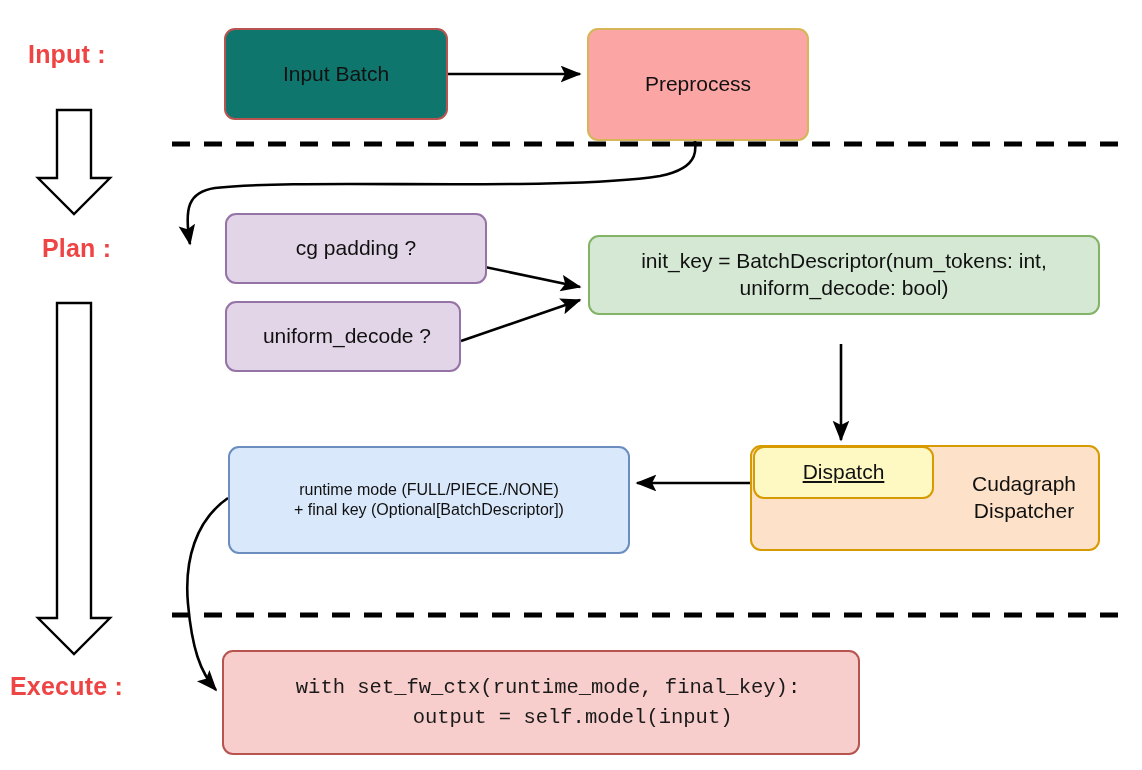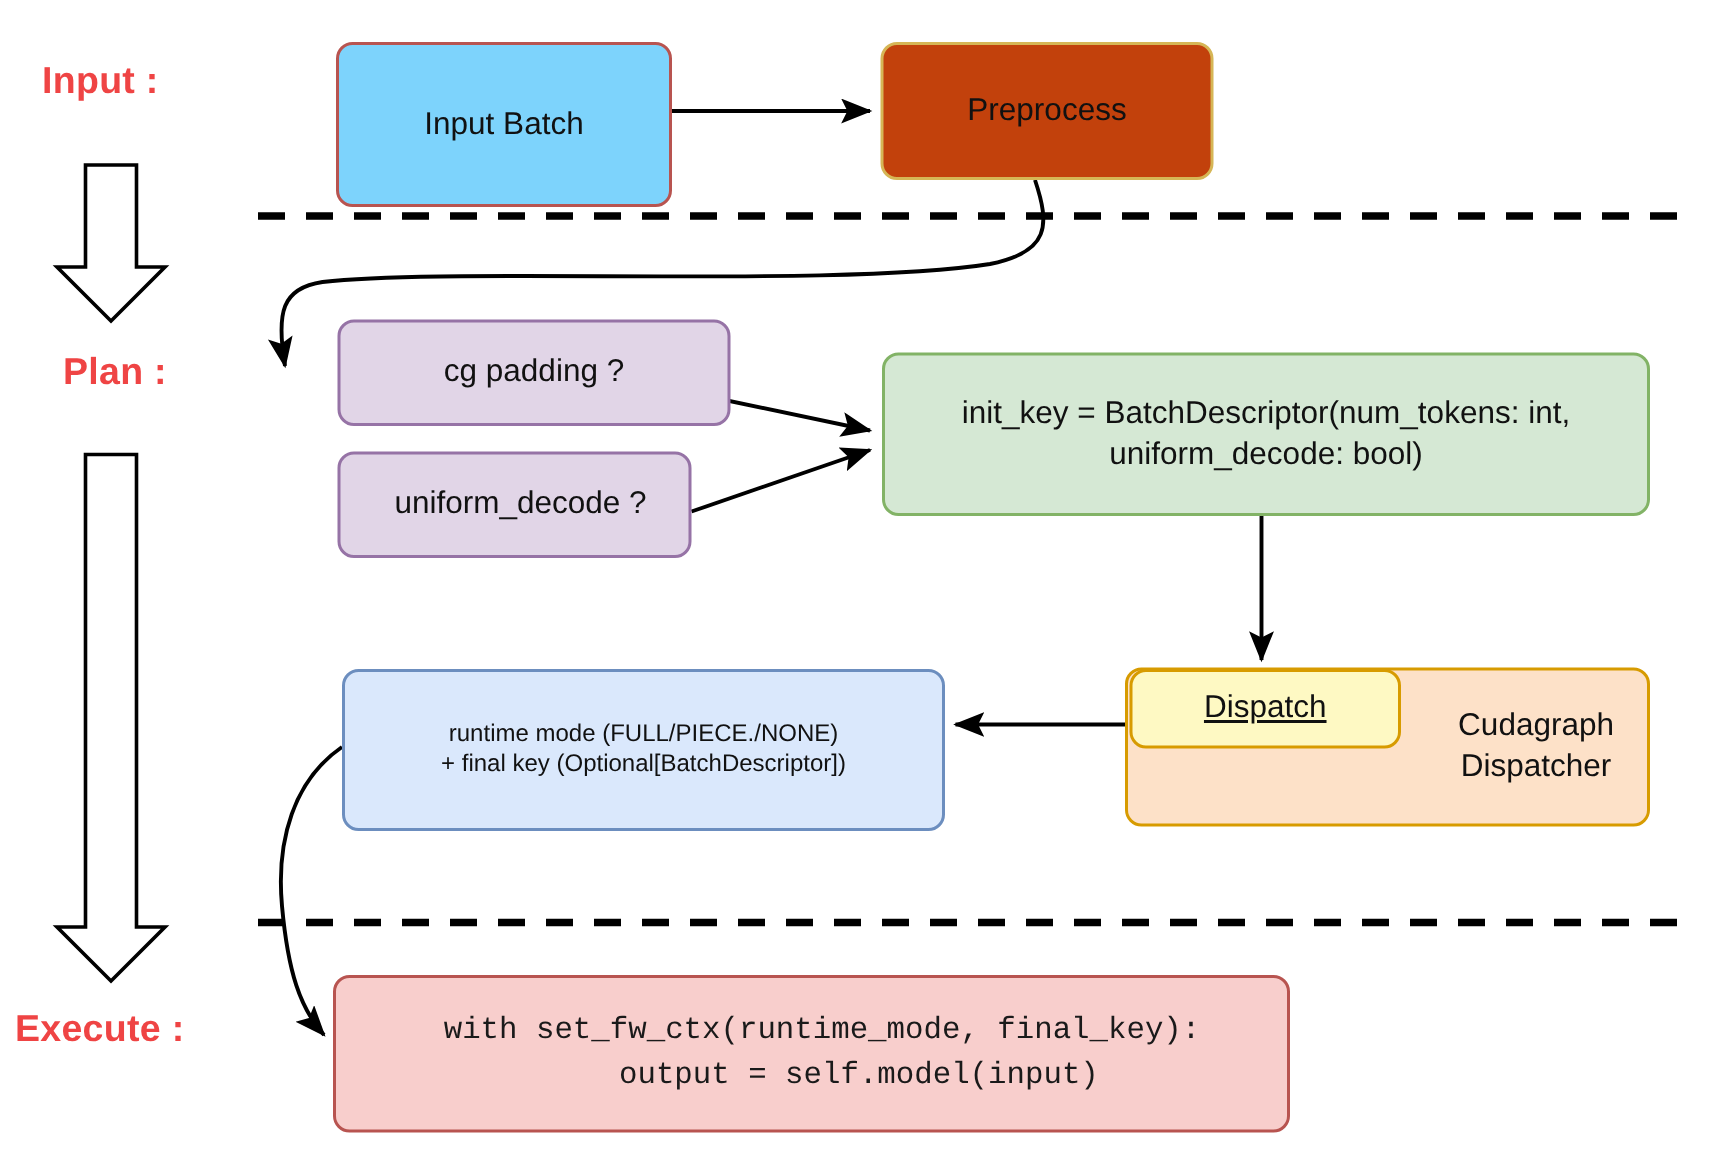--- a/index.html
+++ b/index.html
@@ -97,7 +97,7 @@
   <div class="stage-label" style="left:42px; top:234px;">Plan :</div>
   <div class="stage-label" style="left:10px; top:672px;">Execute :</div>
 
-  <div class="node" style="left:224px; top:28px; width:224px; height:110px; background:#7dd3fc; border-color:#B85450;">
+  <div class="node" style="left:224px; top:28px; width:224px; height:92px; background:#0f766e; border-color:#B85450;">
     <span class="node-text">Input Batch</span>
   </div>
 

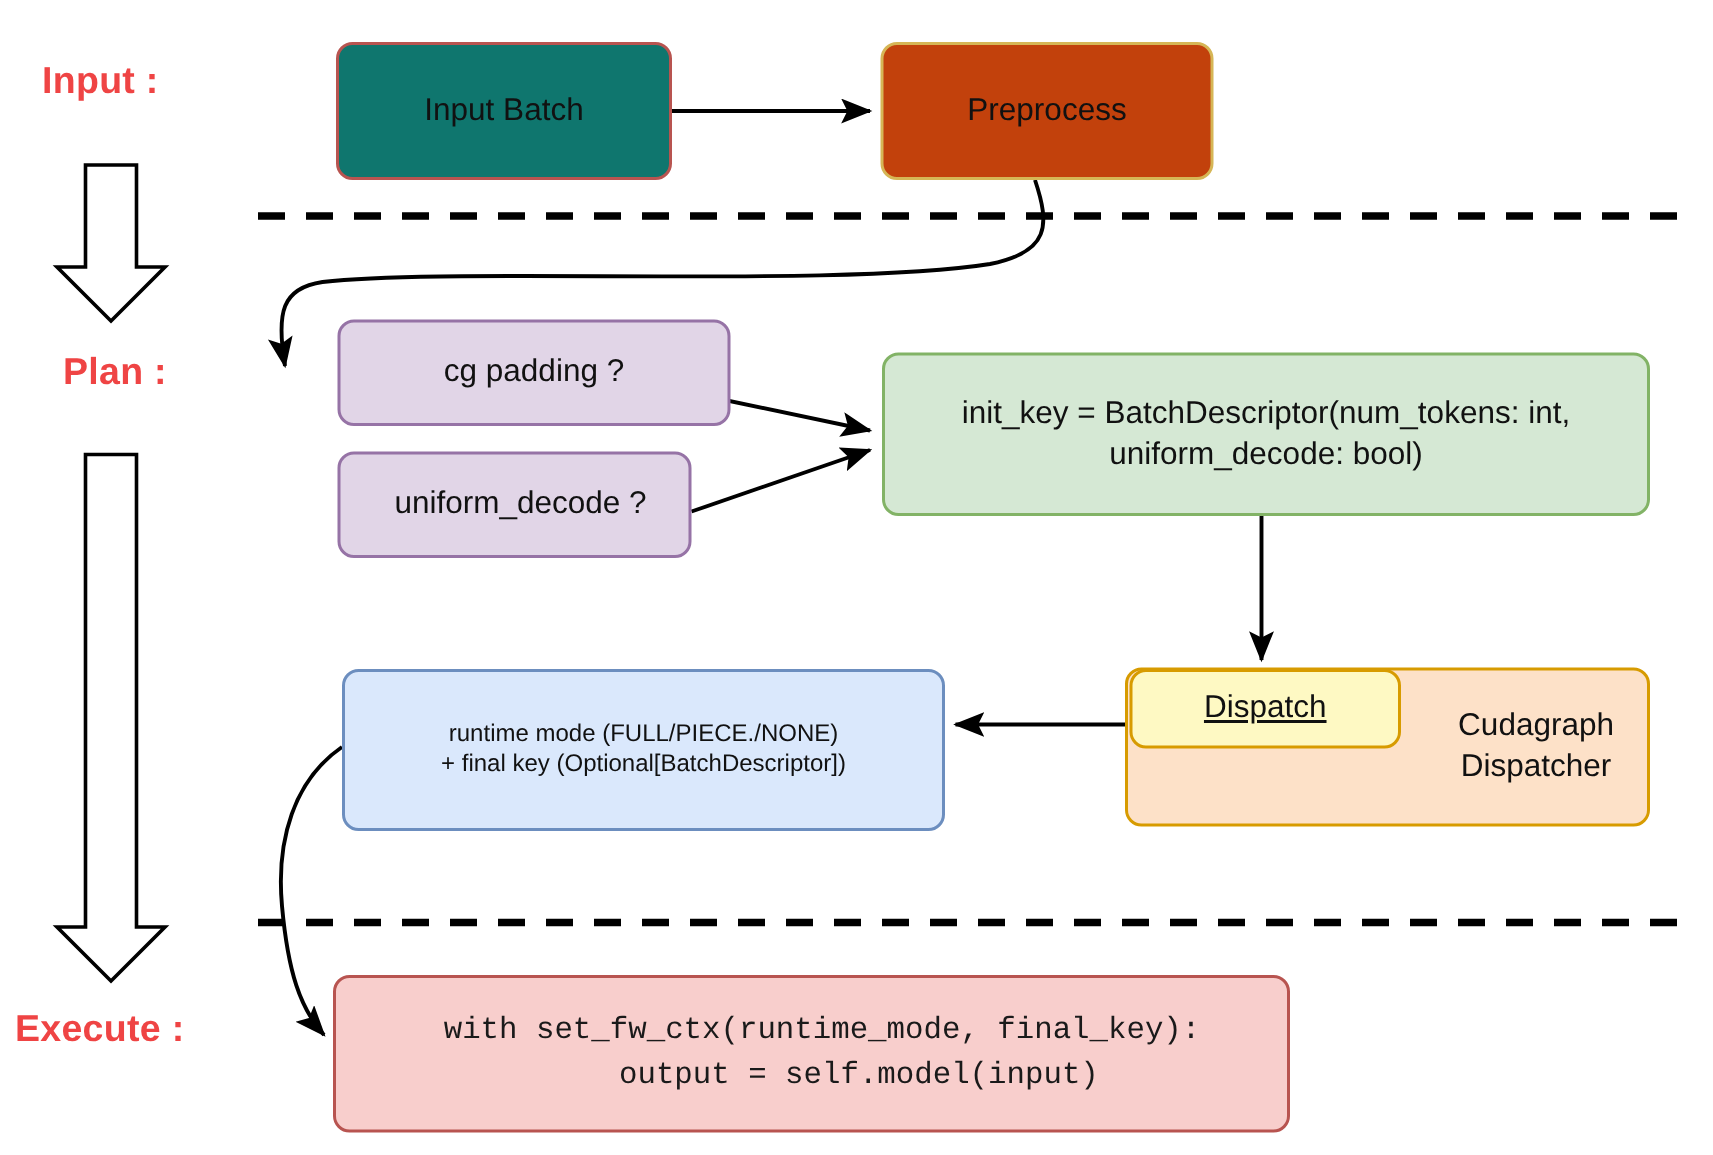--- a/index.html
+++ b/index.html
@@ -101,7 +101,7 @@
     <span class="node-text">Input Batch</span>
   </div>
 
-  <div class="node" style="left:587px; top:28px; width:222px; height:92px; background:#c2410c; border-color:#D6B656;text-align:center;">
+  <div class="node" style="left:587px; top:28px; width:222px; height:113px; background:#fca5a5; border-color:#D6B656;text-align:center;">
     <span class="node-text">Preprocess</span>
   </div>
 

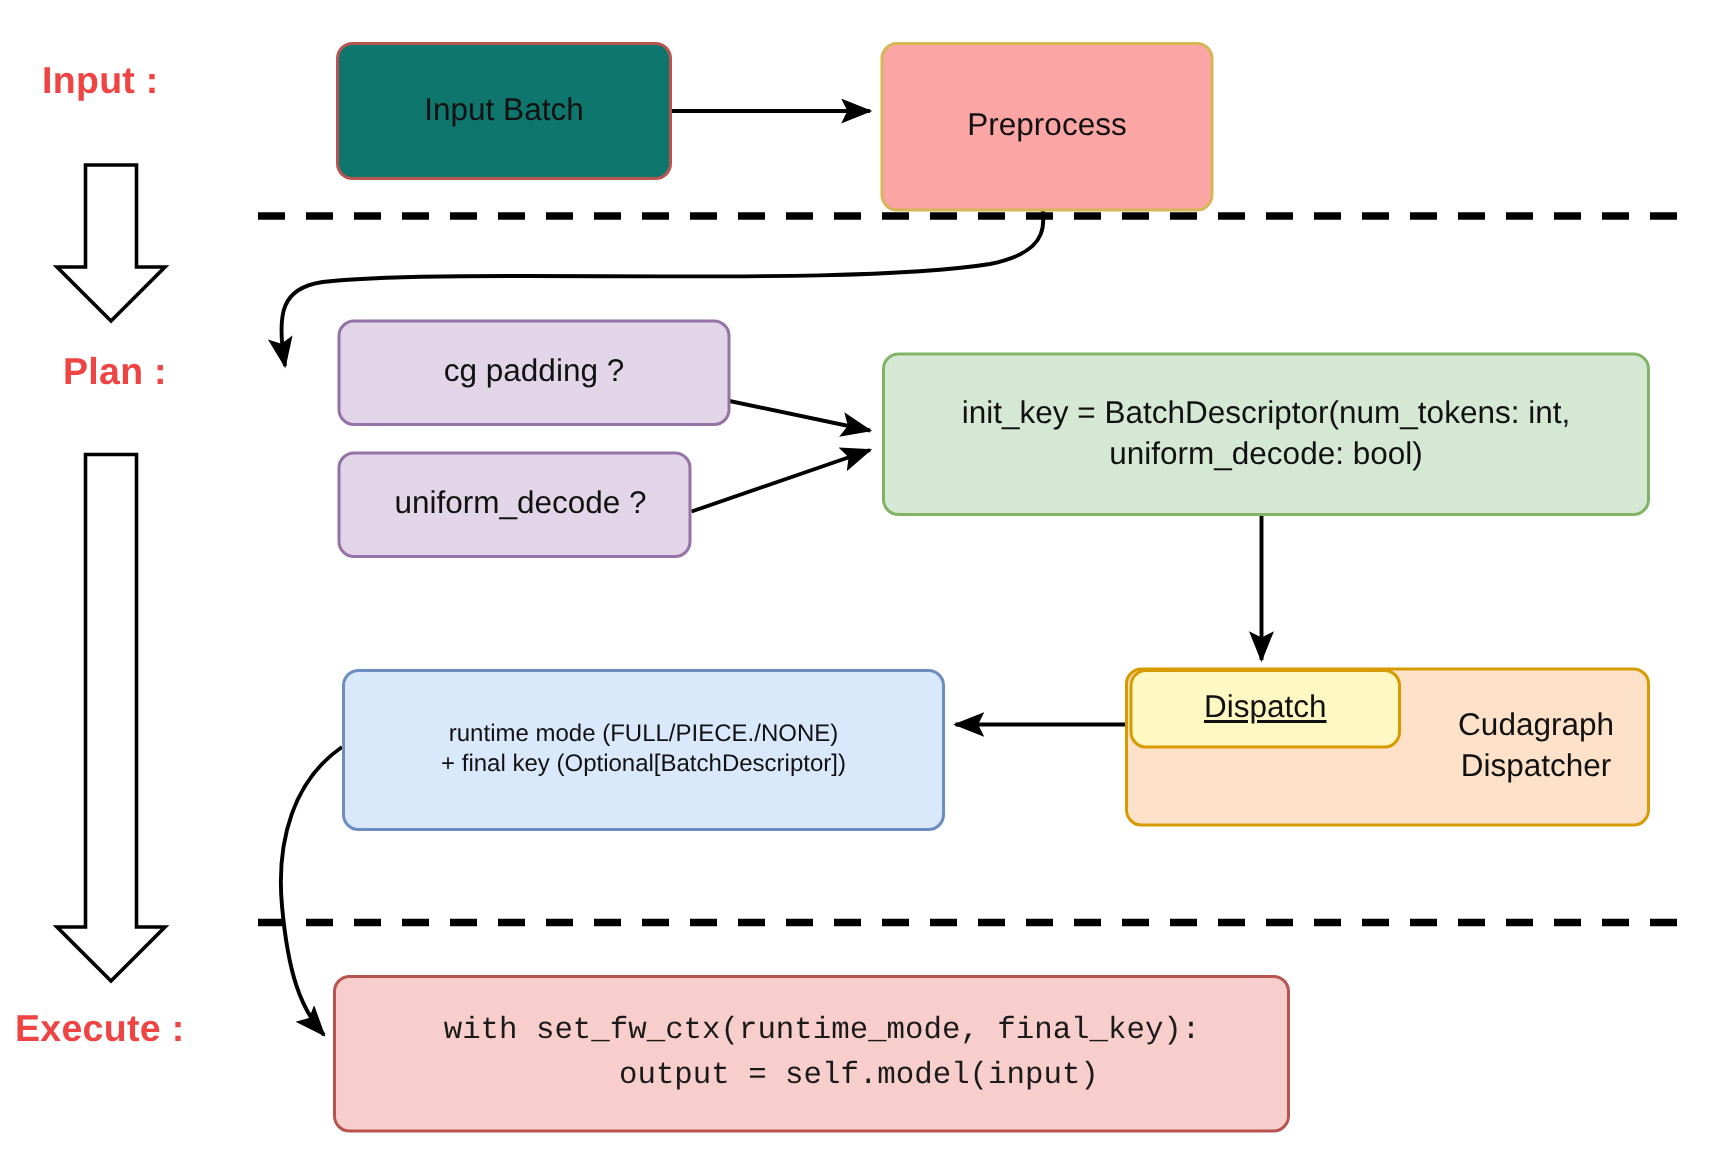--- a/index.html
+++ b/index.html
@@ -113,7 +113,7 @@
     <span class="node-text">uniform_decode ?</span>
   </div>
 
-  <div class="node" style="left:588px; top:235px; width:512px; height:109px; background:#D5E8D4; border-color:#82B366; white-space:pre-line;">
+  <div class="node" style="left:588px; top:235px; width:512px; height:80px; background:#D5E8D4; border-color:#82B366; white-space:pre-line;">
     <span class="node-text">init_key = BatchDescriptor(num_tokens: int,
 uniform_decode: bool)</span>
   </div>

